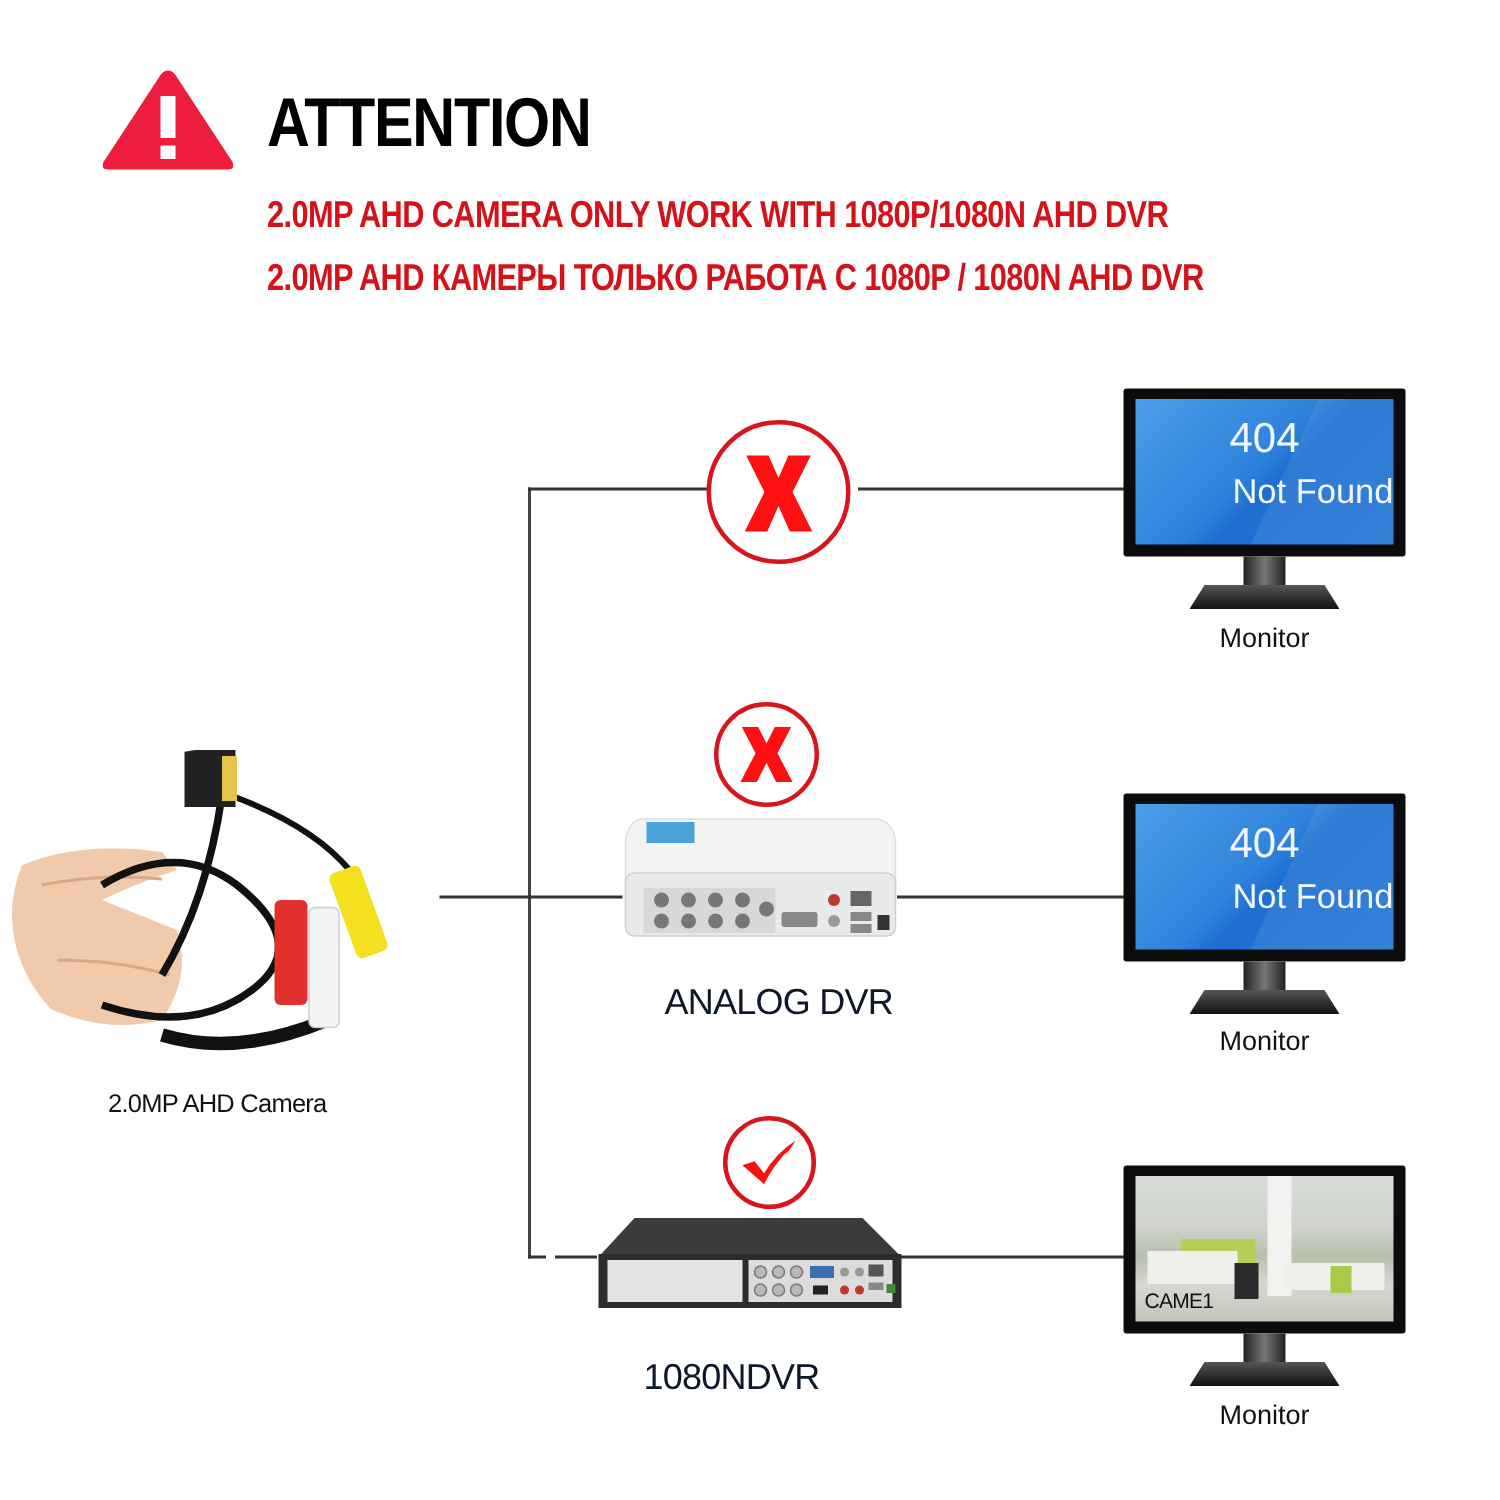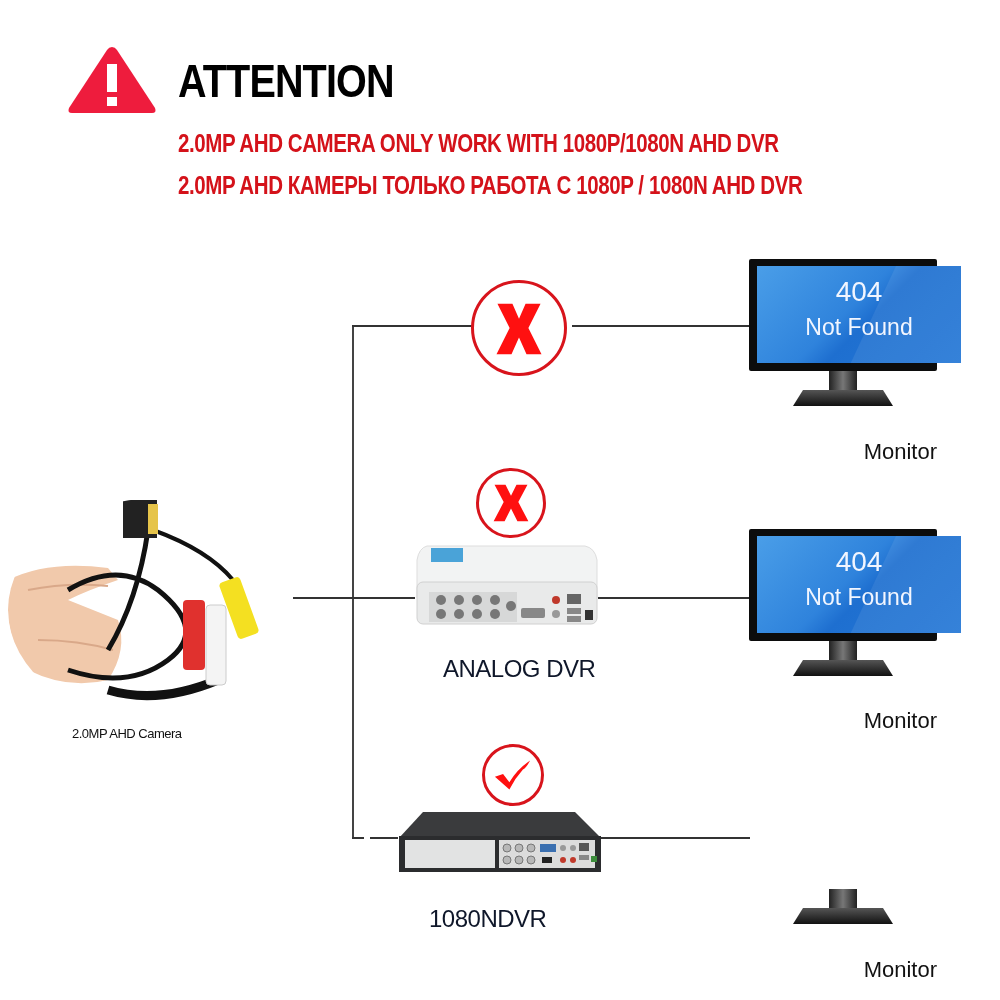--- a/index.html
+++ b/index.html
@@ -24,7 +24,7 @@
   
   .monitor { width:188px; height:152px; }
   .mon-frame { position:absolute; left:0; top:0; width:188px; height:112px; background:#0c0c0c; border-radius:2px; box-sizing:border-box; }
-  .mon-screen { position:absolute; left:8px; top:7px; width:172px; height:97px; overflow:hidden;padding-left:32px; }
+  .mon-screen { position:absolute; left:8px; top:7px; width:172px; height:97px; overflow:hidden; }
   .screen-blue { background:linear-gradient(135deg,#4a9ee8 0%, #2f83dc 45%, #1e6fd0 55%, #2478d6 100%); }
   .screen-blue::after { content:""; position:absolute; left:55%; top:-20px; width:200px; height:200px; background:rgba(255,255,255,0.08); transform:rotate(25deg); }
   .err-code { position:absolute; left:0; width:100%; text-align:center; color:#f2f6ff; font-size:28px; top:10px; }

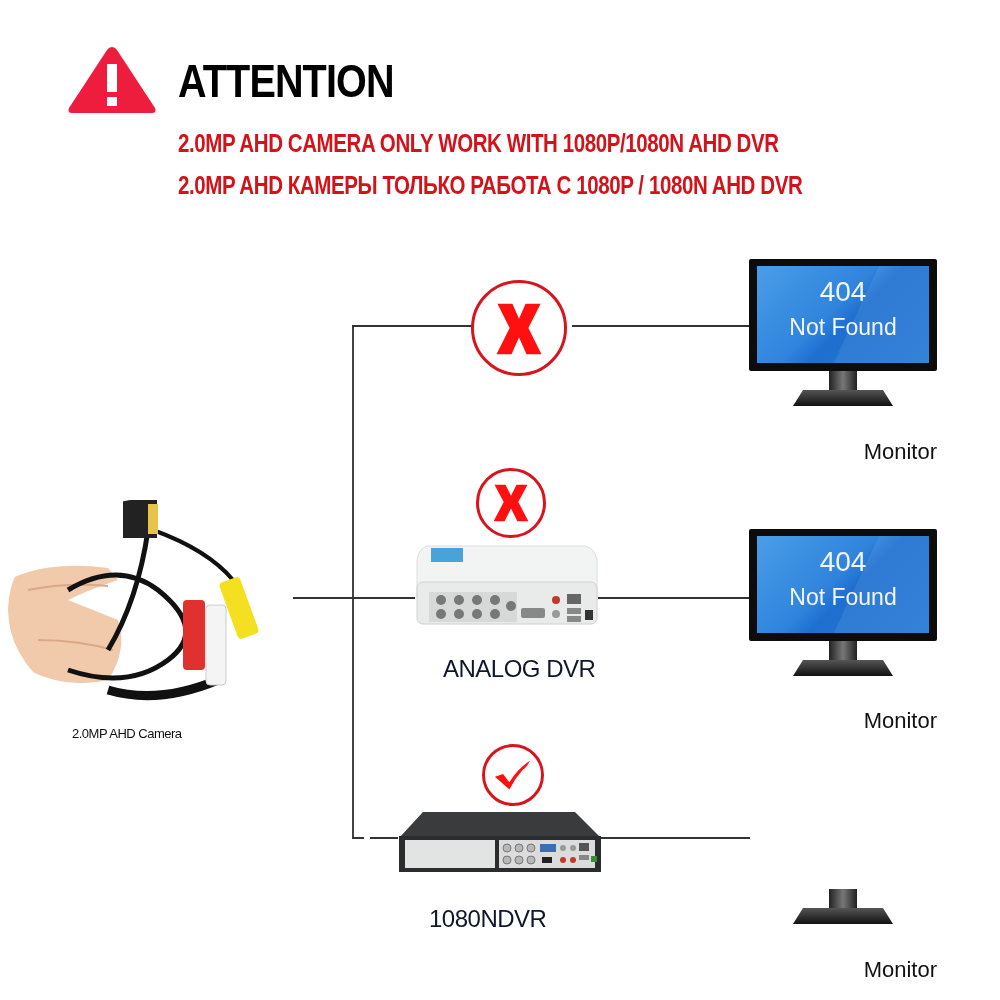--- a/index.html
+++ b/index.html
@@ -28,7 +28,7 @@
   .screen-blue { background:linear-gradient(135deg,#4a9ee8 0%, #2f83dc 45%, #1e6fd0 55%, #2478d6 100%); }
   .screen-blue::after { content:""; position:absolute; left:55%; top:-20px; width:200px; height:200px; background:rgba(255,255,255,0.08); transform:rotate(25deg); }
   .err-code { position:absolute; left:0; width:100%; text-align:center; color:#f2f6ff; font-size:28px; top:10px; }
-  .err-msg { position:absolute; left:0; width:100%; text-align:center; color:#f2f6ff; font-size:23px; top:48px; }
+  .err-msg { position:absolute; left:0; width:100%; text-align:right; color:#f2f6ff; font-size:23px; top:48px; }
   .mon-neck { position:absolute; left:80px; top:112px; width:28px; height:22px; background:linear-gradient(90deg,#222,#777 50%,#222); }
   .mon-base { position:absolute; left:44px; top:131px; width:100px; height:16px; background:linear-gradient(180deg,#555,#111); clip-path:polygon(10% 0,90% 0,100% 100%,0 100%); }
   .mon-label { font-size:22px; color:#111; width:188px; text-align:right;margin-top:24px; }

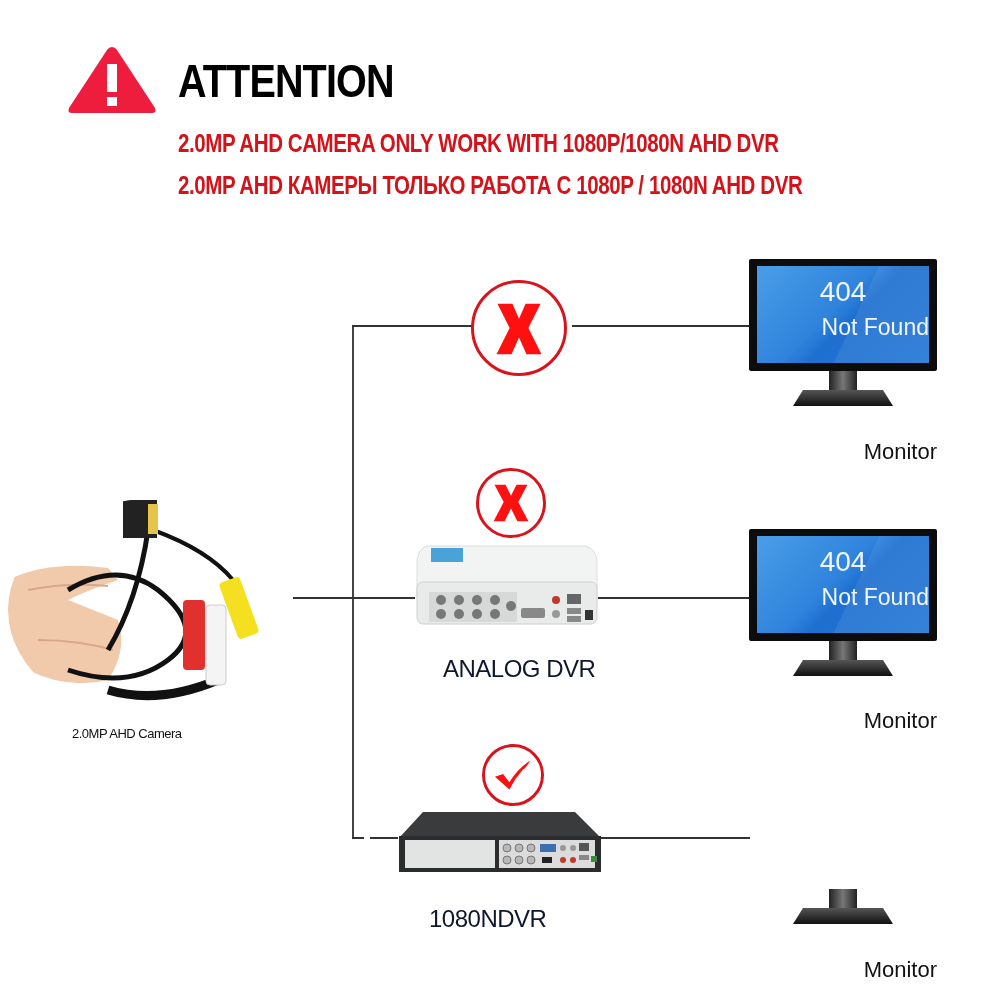--- a/index.html
+++ b/index.html
@@ -31,7 +31,7 @@
   .err-msg { position:absolute; left:0; width:100%; text-align:right; color:#f2f6ff; font-size:23px; top:48px; }
   .mon-neck { position:absolute; left:80px; top:112px; width:28px; height:22px; background:linear-gradient(90deg,#222,#777 50%,#222); }
   .mon-base { position:absolute; left:44px; top:131px; width:100px; height:16px; background:linear-gradient(180deg,#555,#111); clip-path:polygon(10% 0,90% 0,100% 100%,0 100%); }
-  .mon-label { font-size:22px; color:#111; width:188px; text-align:right;margin-top:24px; }
+  .mon-label { font-size:18px; color:#111; width:188px; text-align:center; }
 
   .screen-office { background:linear-gradient(180deg,#d9dcd8 0%,#cfd3cc 35%,#b8bfae 55%,#d6d8d0 75%,#c4c6be 100%); }
   .office-desk { position:absolute; background:#eef0ec; }

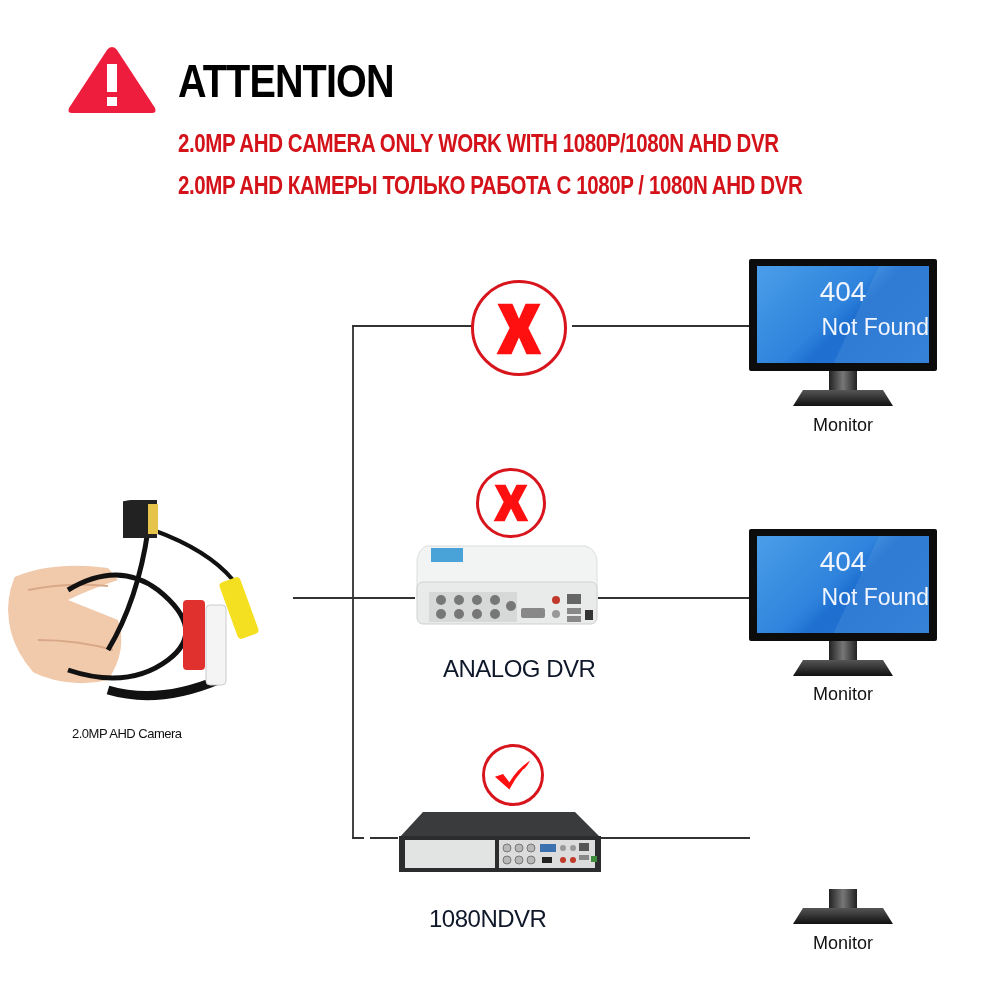--- a/index.html
+++ b/index.html
@@ -41,7 +41,7 @@
 
   
   .dvr-label { font-size:24px; color:#0f172a; letter-spacing:-0.5px; }
-  .cam-caption { font-size:13px; color:#111; letter-spacing:-0.5px; }
+  .cam-caption { font-size:17px; color:#111; letter-spacing:-0.5px; }
 </style>
 </head>
 <body>

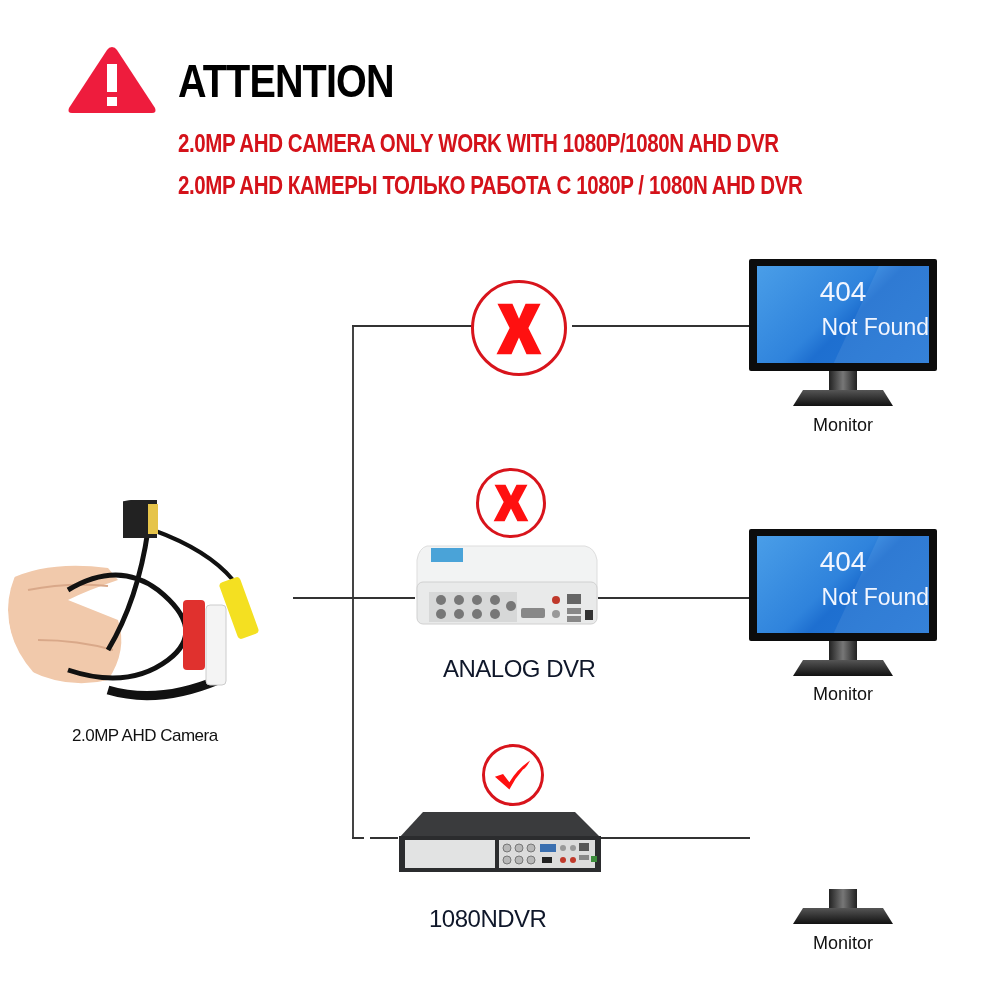--- a/index.html
+++ b/index.html
@@ -187,6 +187,17 @@
 <div class="abs mon-label" style="left:749px; top:684px;">Monitor</div>
 
 <div class="abs monitor" style="left:749px; top:777px;">
+  <div class="mon-frame">
+    <div class="mon-screen screen-office">
+      <div class="office-pillar" style="left:88px; top:0; width:16px; height:80px;"></div>
+      <div class="office-green" style="left:30px; top:42px; width:50px; height:20px; background:#b7cf58;"></div>
+      <div class="office-desk" style="left:8px; top:50px; width:60px; height:22px;"></div>
+      <div class="office-desk" style="left:100px; top:58px; width:66px; height:18px;"></div>
+      <div class="office-green" style="left:130px; top:60px; width:14px; height:18px;"></div>
+      <div style="position:absolute; left:66px; top:58px; width:16px; height:24px; background:#2a2a2a;"></div>
+      <div class="cam-label">CAME1</div>
+    </div>
+  </div>
   <div class="mon-neck"></div>
   <div class="mon-base"></div>
 </div>

